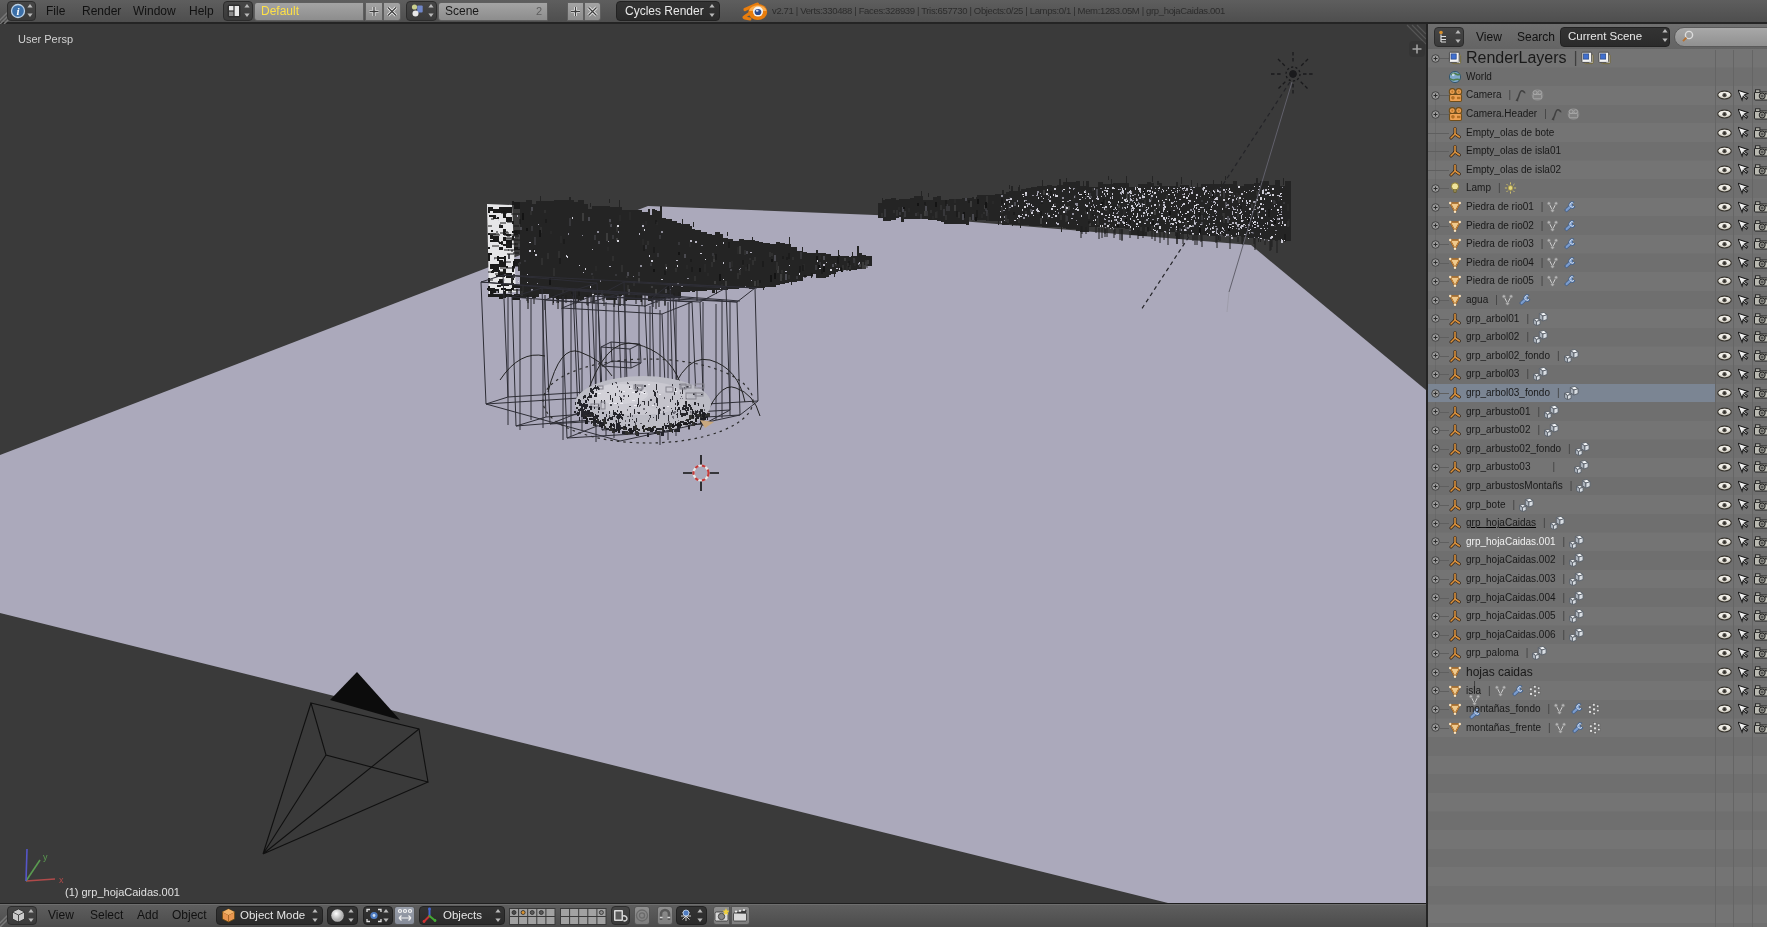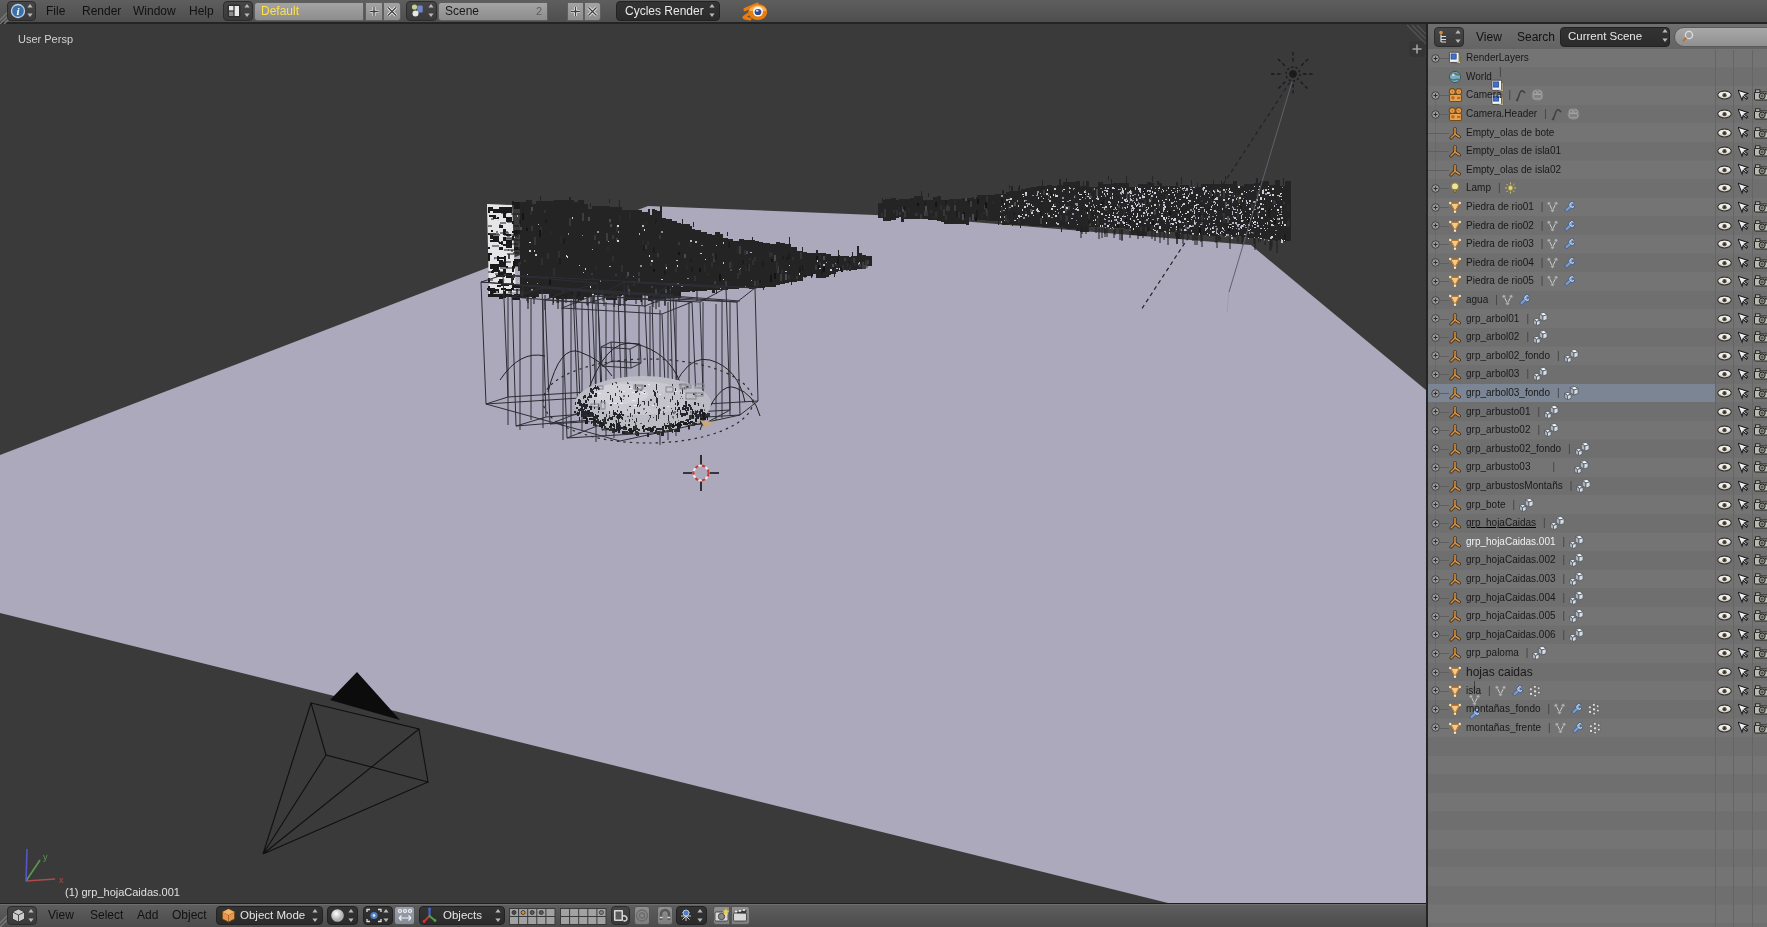--- a/index.html
+++ b/index.html
@@ -211,6 +211,7 @@
 <ellipse cx="17" cy="11" rx="3.4" ry="3.1" fill="#2d4a8c"></ellipse>
 <ellipse cx="16.2" cy="9.8" rx="1.4" ry="1" fill="#cdd8ea"></ellipse>
 </svg>
+<div class="abs" id="stats" style="left:772px;top:0;color:#2c2c2c;font-size:9.5px;line-height:22px;letter-spacing:-0.35px;">v2.71 | Verts:330488 | Faces:328939 | Tris:657730 | Objects:0/25 | Lamps:0/1 | Mem:1283.05M | grp_hojaCaidas.001</div>
 <svg class="abs" style="left:0;top:24px" width="1426" height="879" viewBox="0 24 1426 879">
 <rect x="0" y="24" width="1426" height="879" fill="#3a3a3a"></rect>
 <polygon points="0,455 648,206 900,216 1251,245 1426,390 1426,903 1168,903 0,613" fill="#aba9bb"></polygon>

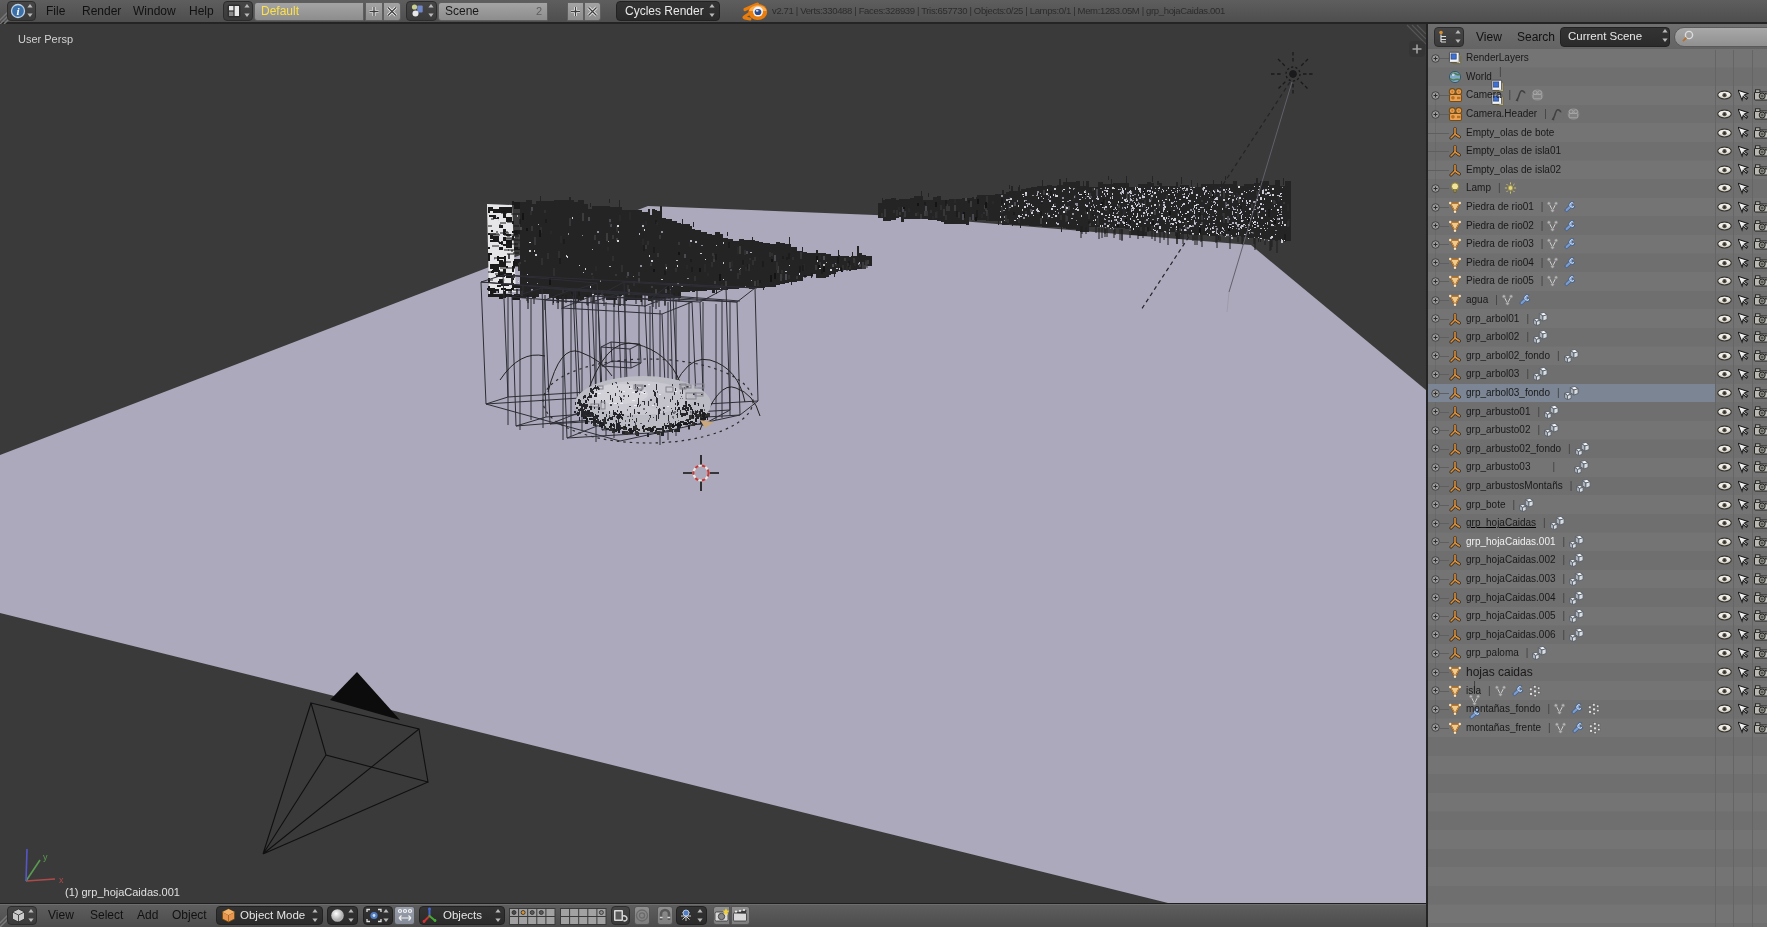--- a/index.html
+++ b/index.html
@@ -2895,7 +2895,7 @@
 <svg class="abs" style="left:1448px;top:51.2px" width="14" height="14">
       <use href="#i-rlay"></use>
     </svg>
-<div class="abs" style="left:1466px;top:51.2px;height:14px;font-size:10px;line-height:14px;display:flex;align-items:center;white-space:pre;flex-direction:column;"><span style="color:#191919;">RenderLayers</span><span style="color:#3f3f3f;padding:0 1px 0 7px;">|</span><svg width="15" height="14" style="margin:0 1px;flex:none">
+<div class="abs" style="left:1466px;top:51.2px;height:14px;font-size:16px;line-height:14px;display:flex;align-items:center;white-space:pre;"><span style="color:#191919;">RenderLayers</span><span style="color:#3f3f3f;padding:0 1px 0 7px;">|</span><svg width="15" height="14" style="margin:0 1px;flex:none">
         <use href="#i-rlay"></use>
       </svg><svg width="15" height="14" style="margin:0 1px;flex:none">
         <use href="#i-rlay"></use>

